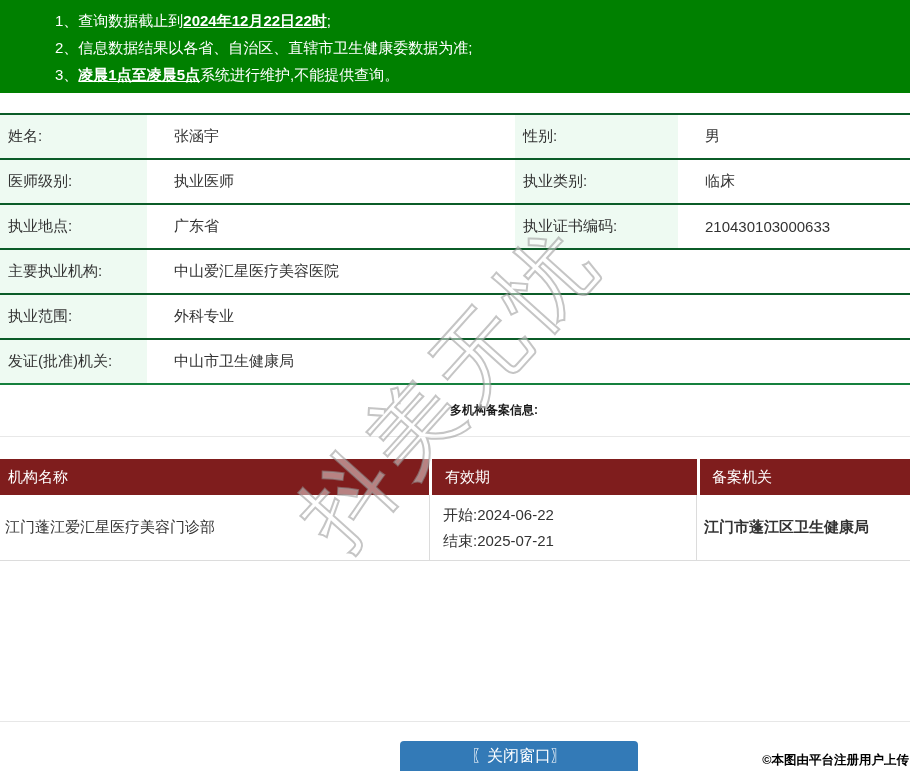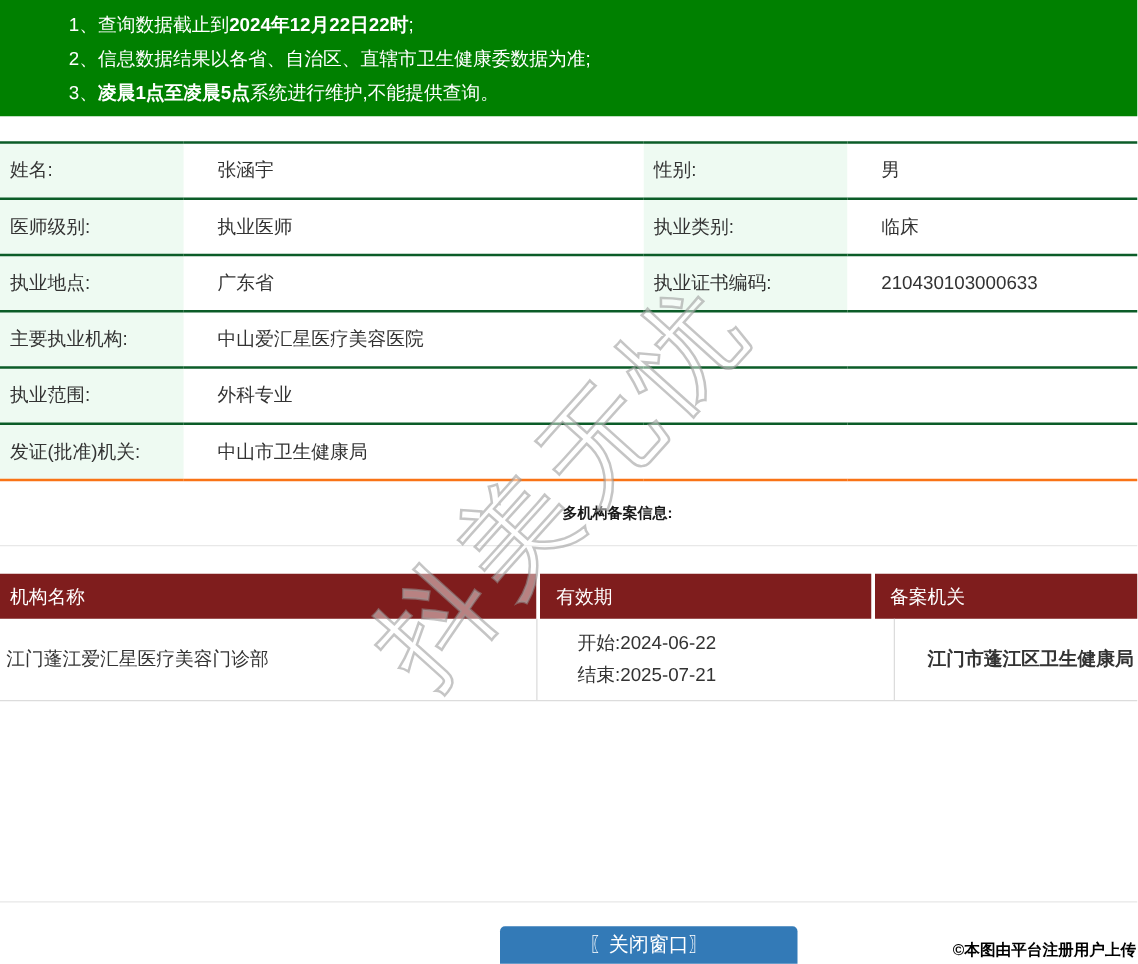--- a/index.html
+++ b/index.html
@@ -11,7 +11,7 @@
   .banner { width:910px; height:93px; background:#008000; color:#ffffff;
             padding:7px 10px 0 55px; }
   .notice-line { font-size:15px; line-height:27px; font-weight:normal; white-space:nowrap; }
-  .notice-line b { font-weight:bold; }
+  .notice-line b { font-weight:bold;text-decoration:underline; }
 
   
   .info-table { width:910px; border-collapse:collapse; margin-top:20px;

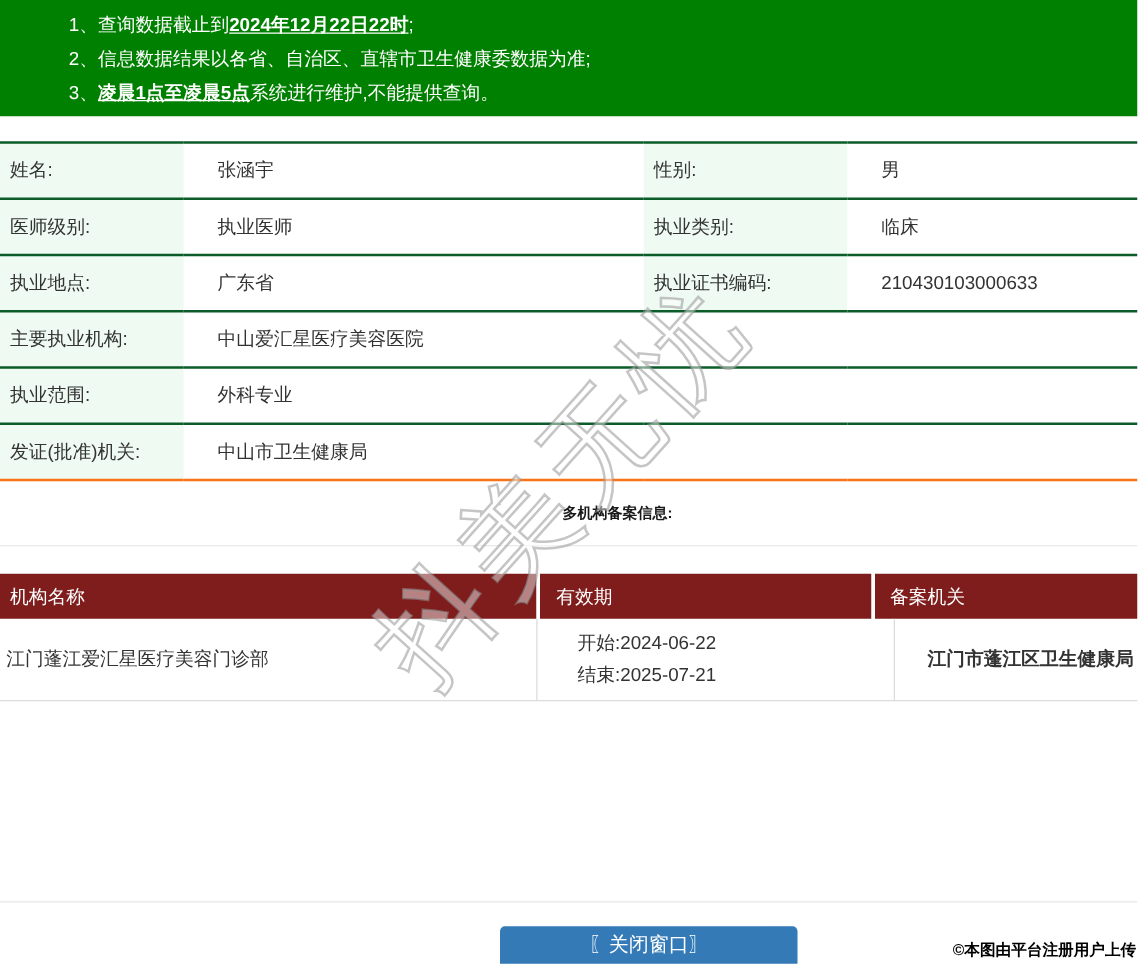--- a/index.html
+++ b/index.html
@@ -18,7 +18,7 @@
                 table-layout:fixed; }
   .info-table td { height:45px; font-size:15px; color:#333; vertical-align:middle;
                    border-top:2px solid #0b5c28; }
-  .info-table tr:last-child td { border-bottom:2px solid #f97316; }
+  .info-table tr:last-child td { border-bottom:2px solid #15803d; }
   .info-table td.lbl { background:#eefaf2; padding-left:8px; }
   .info-table td.val { padding-left:27px; background:#ffffff; }
 

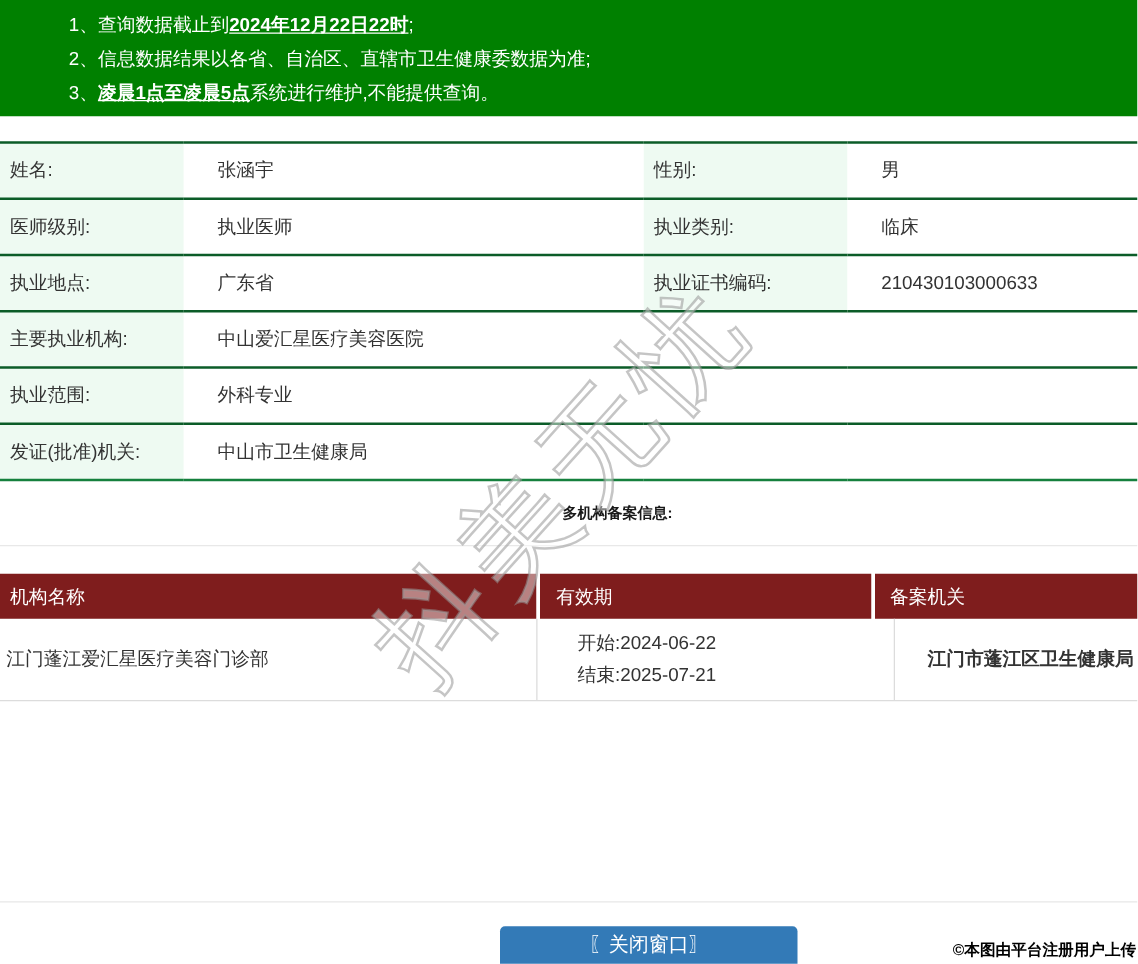--- a/index.html
+++ b/index.html
@@ -36,7 +36,7 @@
   .fh.c1 { width:429px; margin-right:3px; padding-left:8px; }
   .fh.c2 { width:265px; margin-right:3px; padding-left:13px; }
   .fh.c3 { width:210px; padding-left:12px; }
-  .frow { display:flex; min-height:66px; border-bottom:1px solid #dcdcdc;gap:19px; }
+  .frow { display:flex; min-height:66px; border-bottom:1px solid #dcdcdc; }
   .fc { font-size:15px; color:#333; display:flex; flex-direction:column;
         justify-content:center; }
   .fc.c1 { width:430px; border-right:1px solid #dcdcdc; padding-left:5px; }

